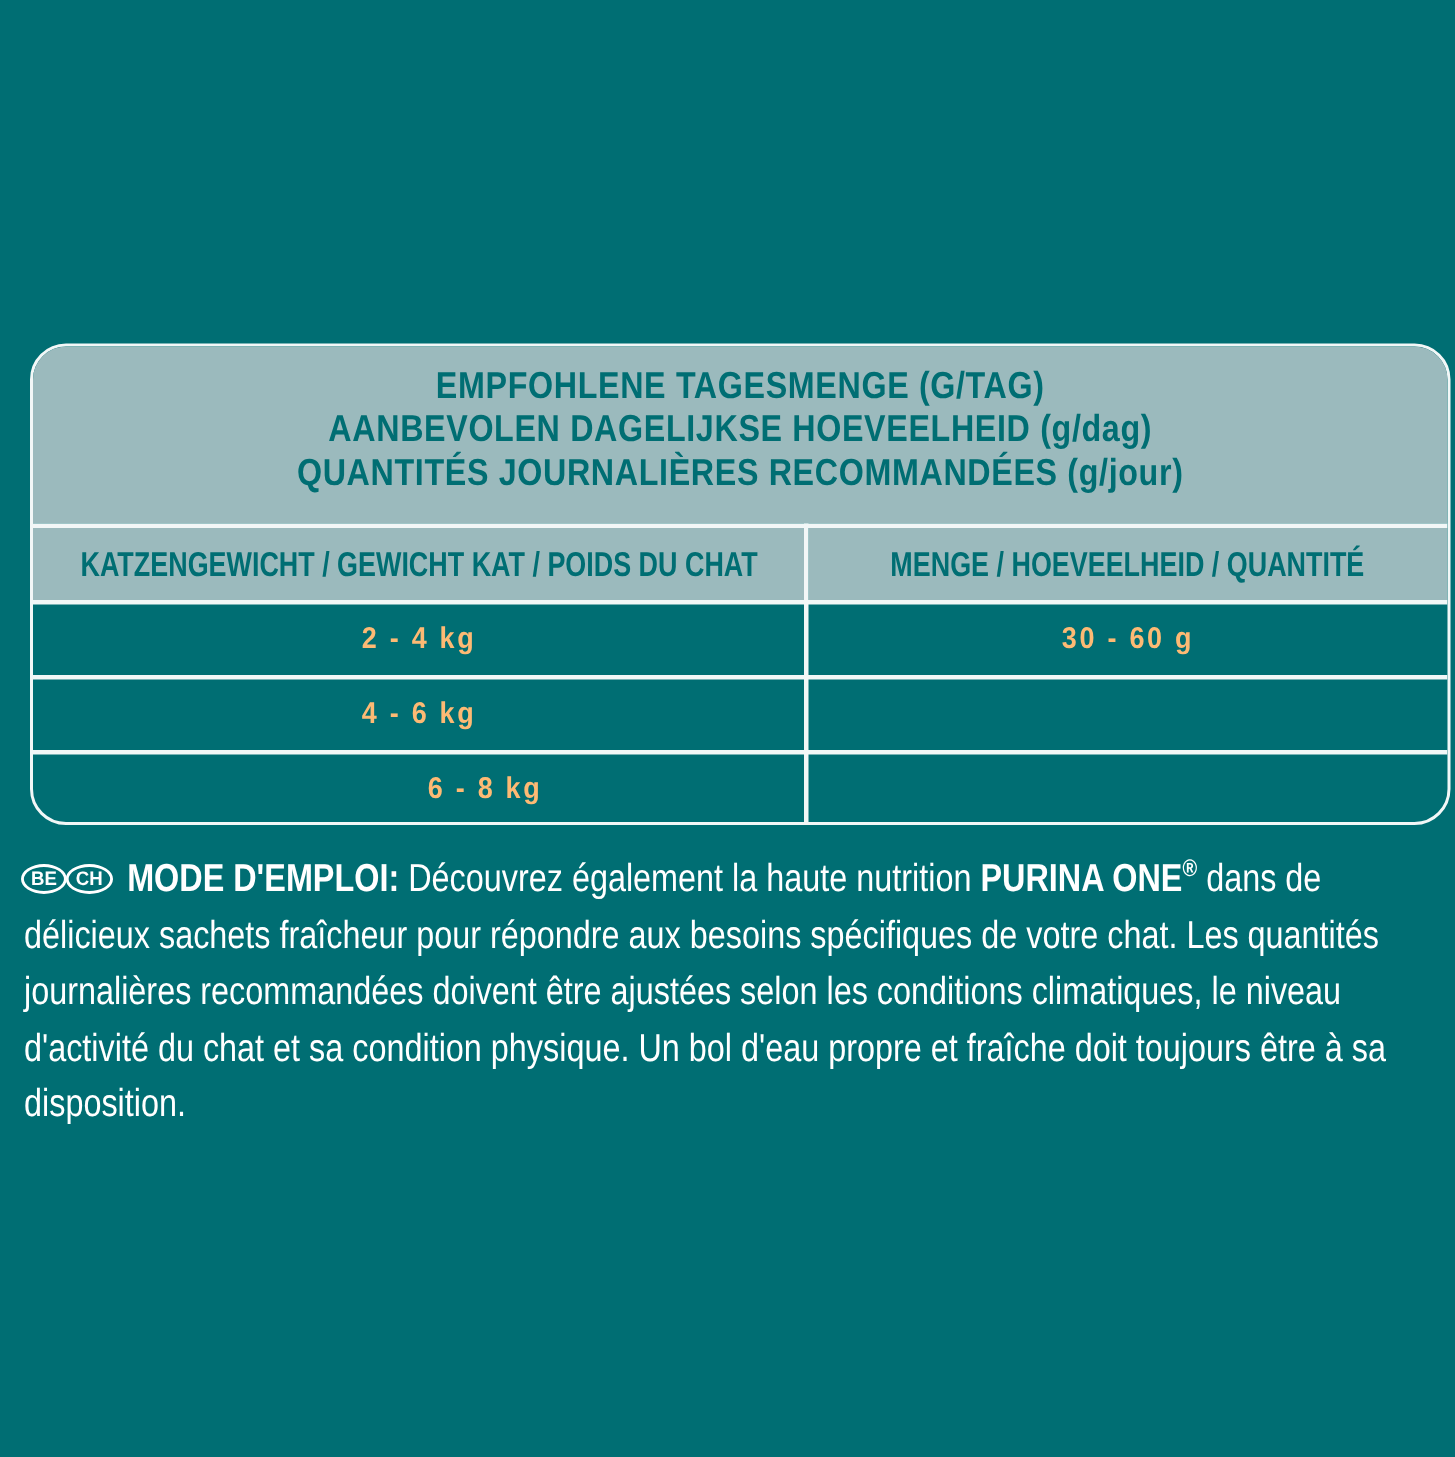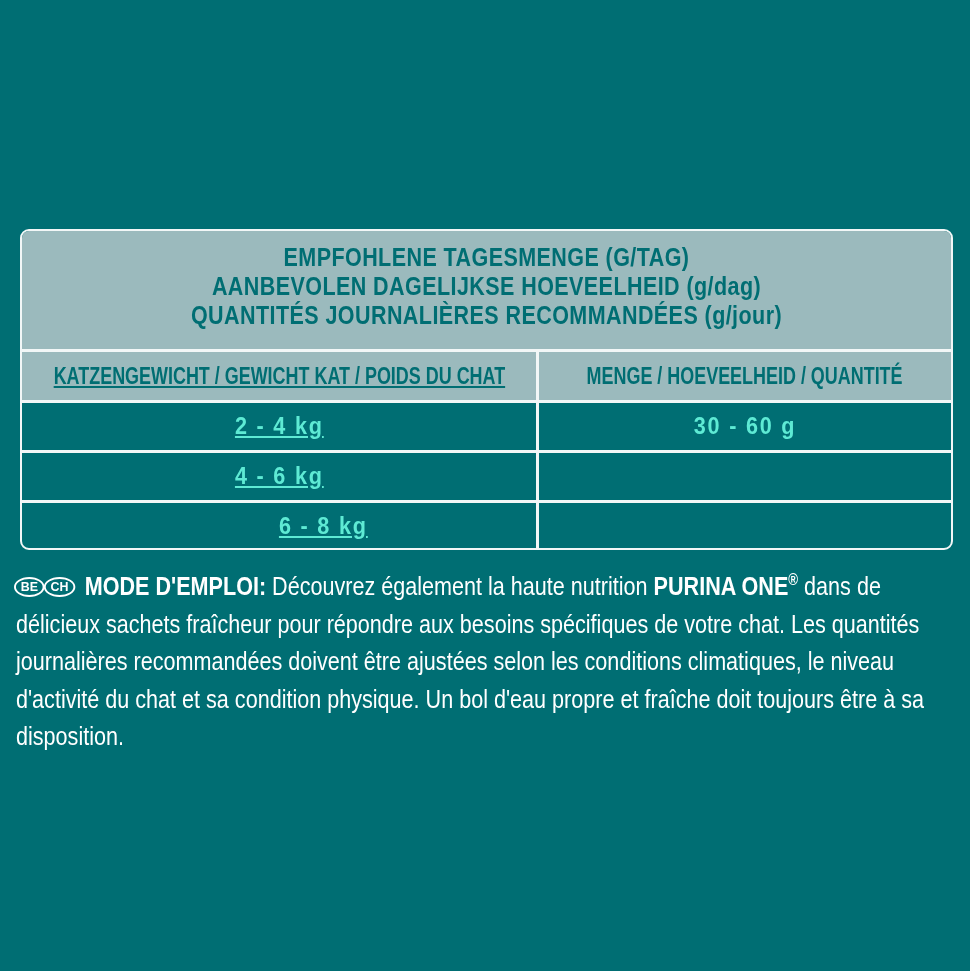--- a/index.html
+++ b/index.html
@@ -15,9 +15,10 @@
       left: 20px; top: 229px;
       width: 929px; height: 317px;
       border: 2.5px solid #f2f7f7;
-      border-radius: 9px;
+      border-radius: 24px;
       overflow: hidden;
       background: #006e73;
+      padding-left: 14px;
     }
     .title-area {
       position: absolute;

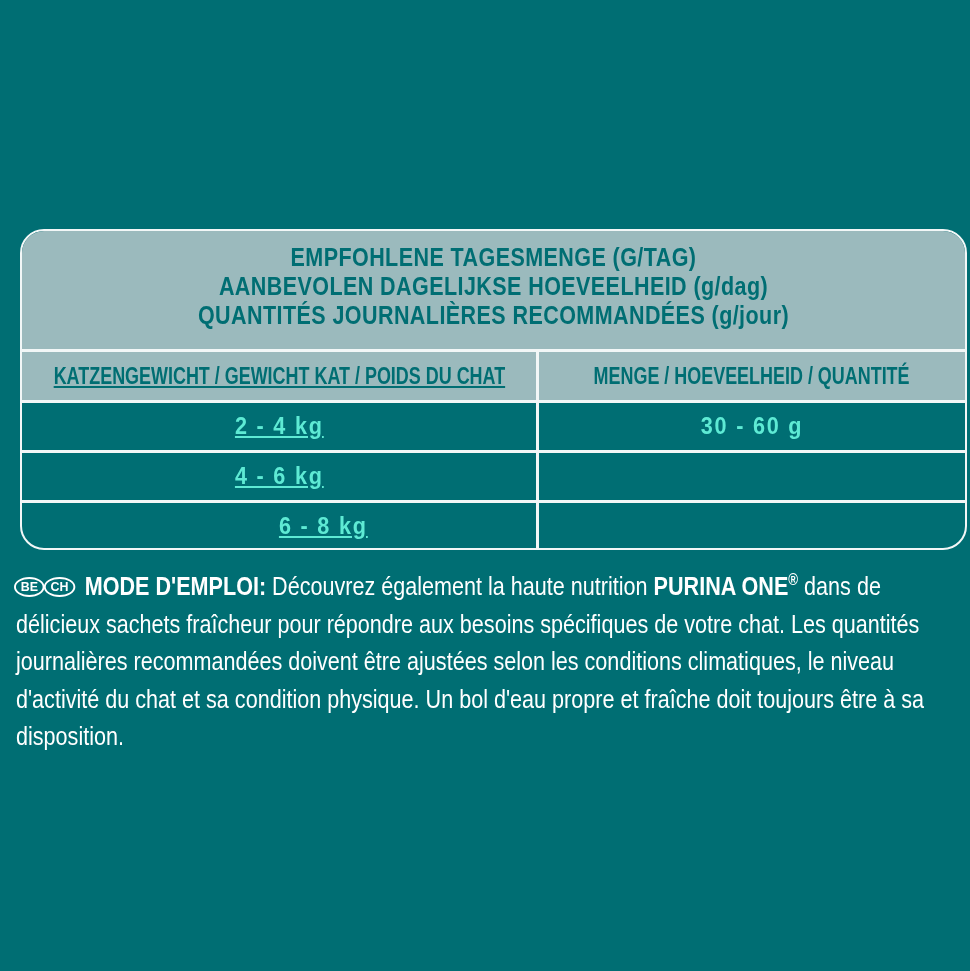--- a/index.html
+++ b/index.html
@@ -55,7 +55,7 @@
       white-space: nowrap;
       font-weight: bold;
     }
-    .col-left { left: 0; width: 514px; text-decoration: underline; }
+    .col-left { left: 0; width: 514px; }
     .col-right { left: 517px; right: 0; }
     .head-cell {
       background: #9bbabd;

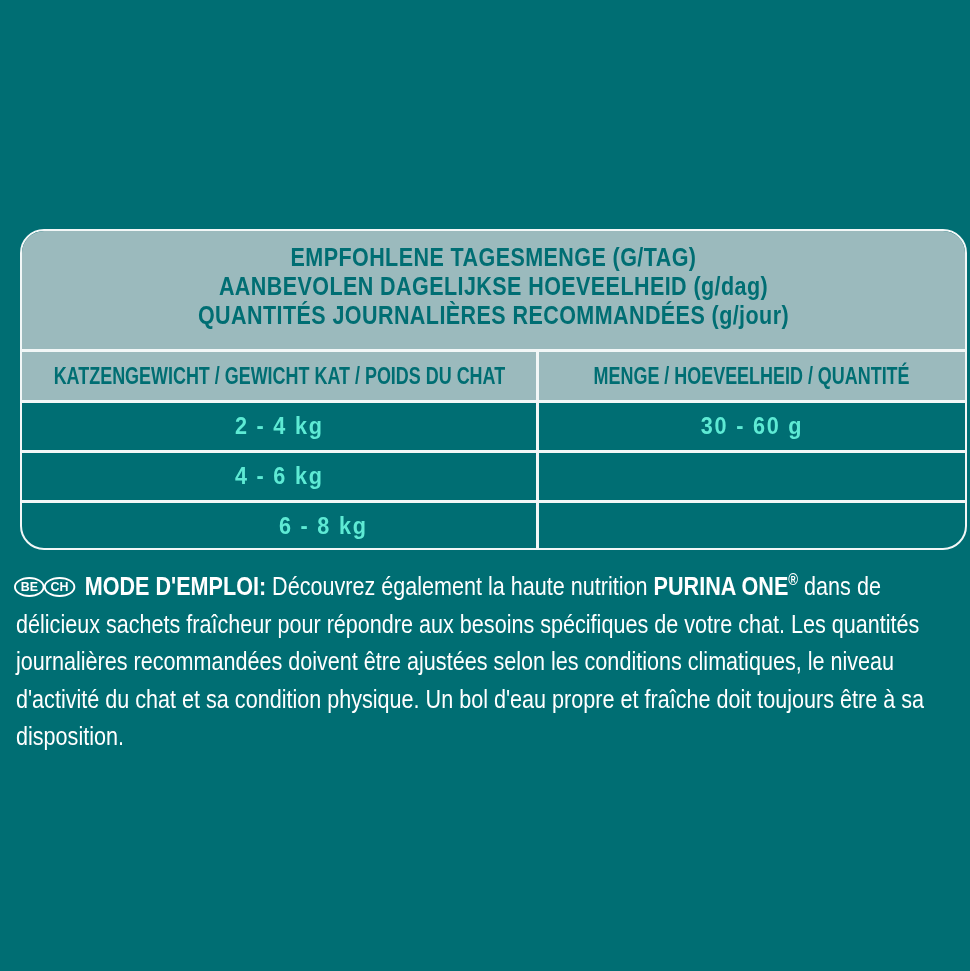--- a/index.html
+++ b/index.html
@@ -69,8 +69,8 @@
       transform-origin: center;
     }
     .data-cell {
-      color: #5eead4;
-      font-size: 24px;
+      color: #fdba74;
+      font-size: 20px;
       height: 48px;
     }
     .data-cell span {

